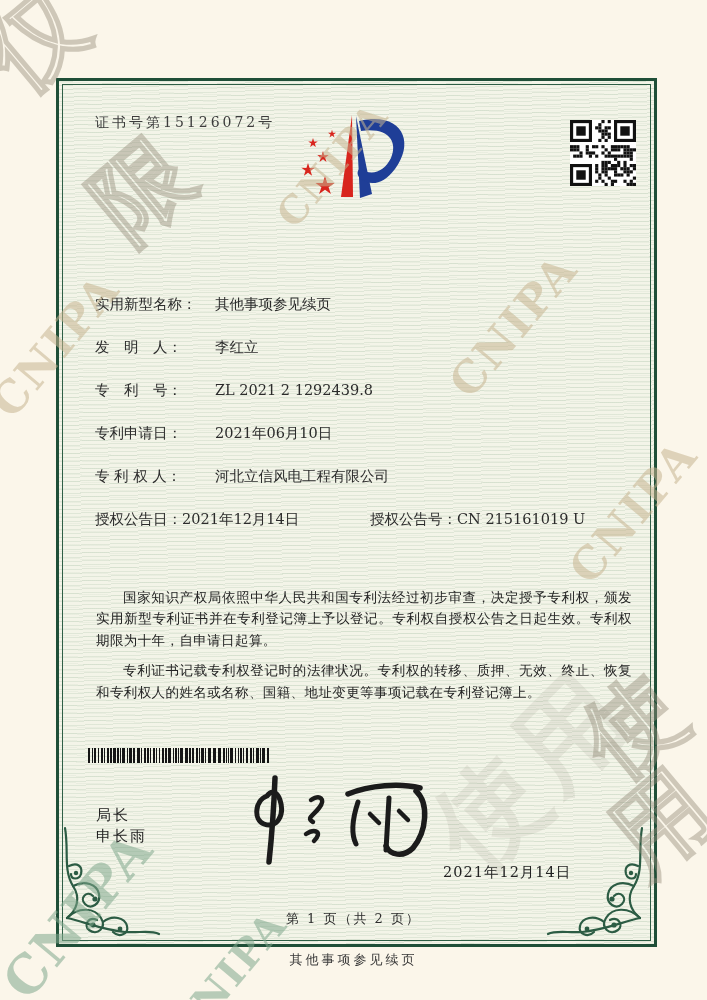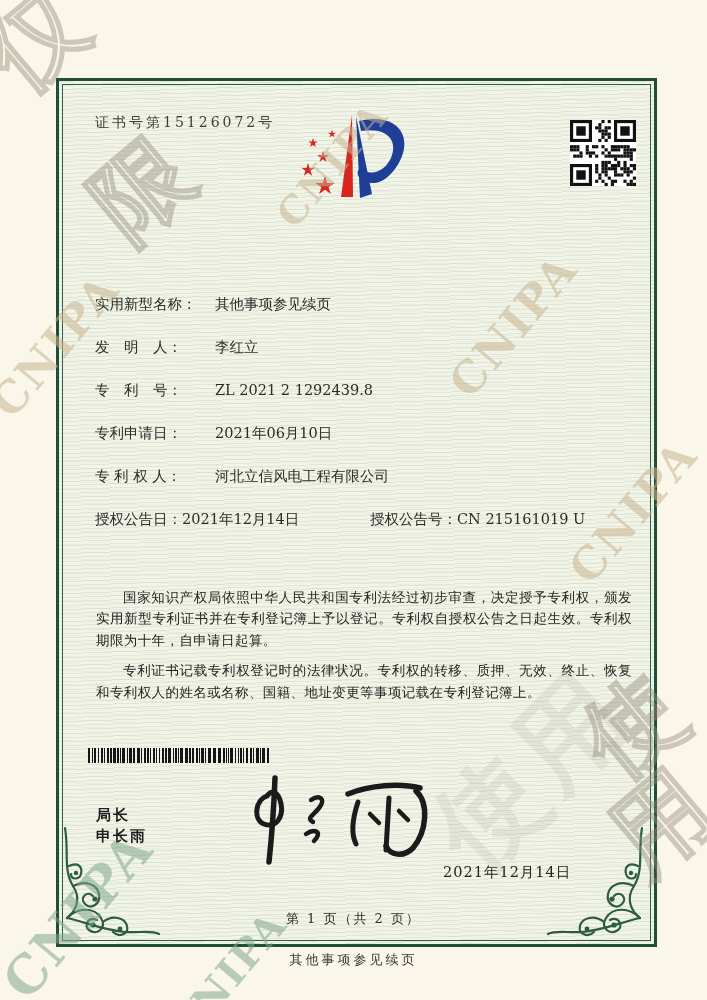--- a/index.html
+++ b/index.html
@@ -37,7 +37,7 @@
   
   .barcode{position:absolute;left:88px;top:748px;width:186px;height:15px;z-index:2;font-size:0;}
   .barcode span{display:inline-block;height:100%;background:#151515;vertical-align:top;}
-  .director{position:absolute;left:96px;top:806px;font-size:15px;letter-spacing:2px;z-index:2;color:#1e1e1e;font-weight:bold;}
+  .director{position:absolute;left:96px;top:806px;font-size:15px;letter-spacing:2px;z-index:2;color:#1e1e1e;}
   .director .name{margin-top:2px;}
   .signature{position:absolute;left:248px;top:772px;width:215px;height:95px;z-index:2;}
   .issue-date{position:absolute;left:443px;top:863px;font-size:14.5px;letter-spacing:1px;z-index:2;color:#222;}

